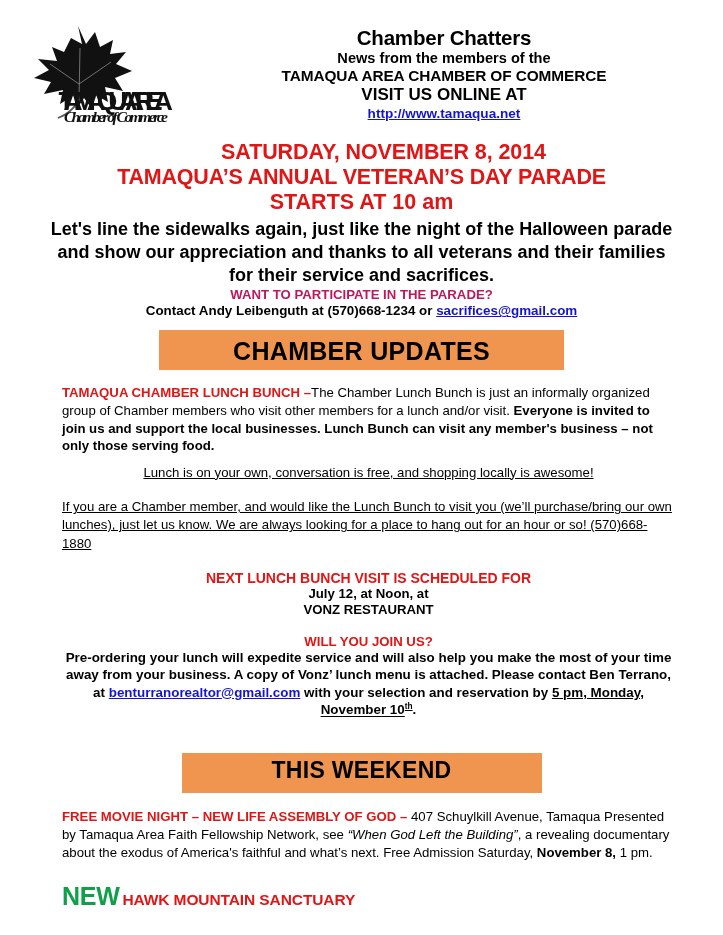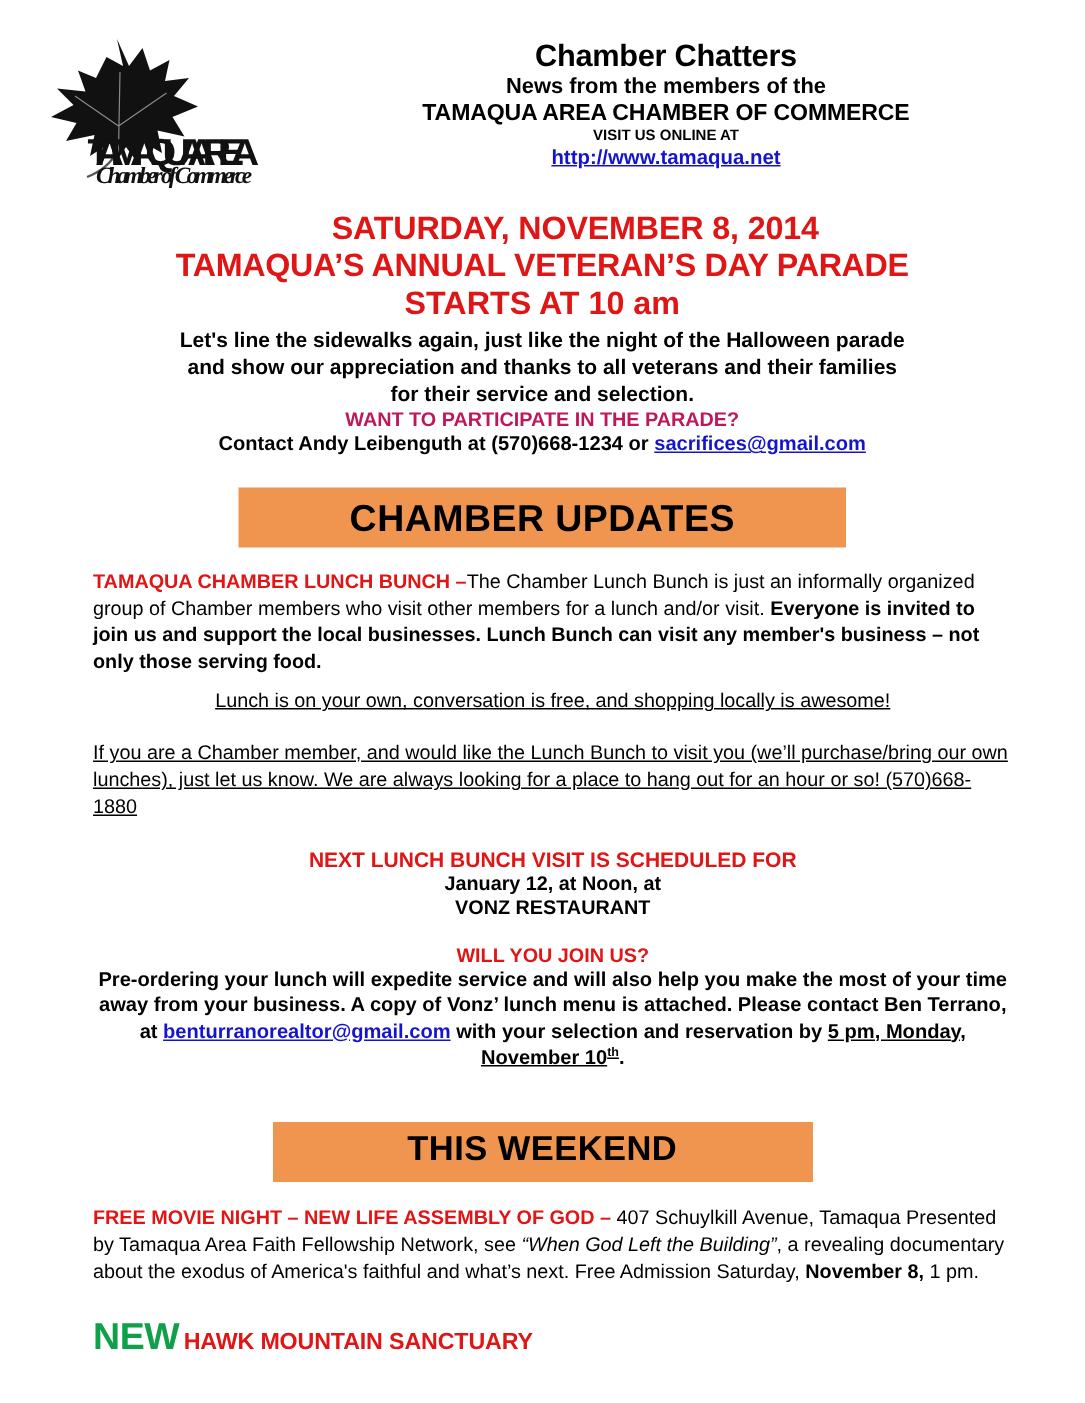--- a/index.html
+++ b/index.html
@@ -61,7 +61,7 @@
     letter-spacing: -0.1px;
   }
   .mh-line4 {
-    font-size: 10px;
+    font-size: 17px;
     font-weight: bold;
     text-align: center;
   }

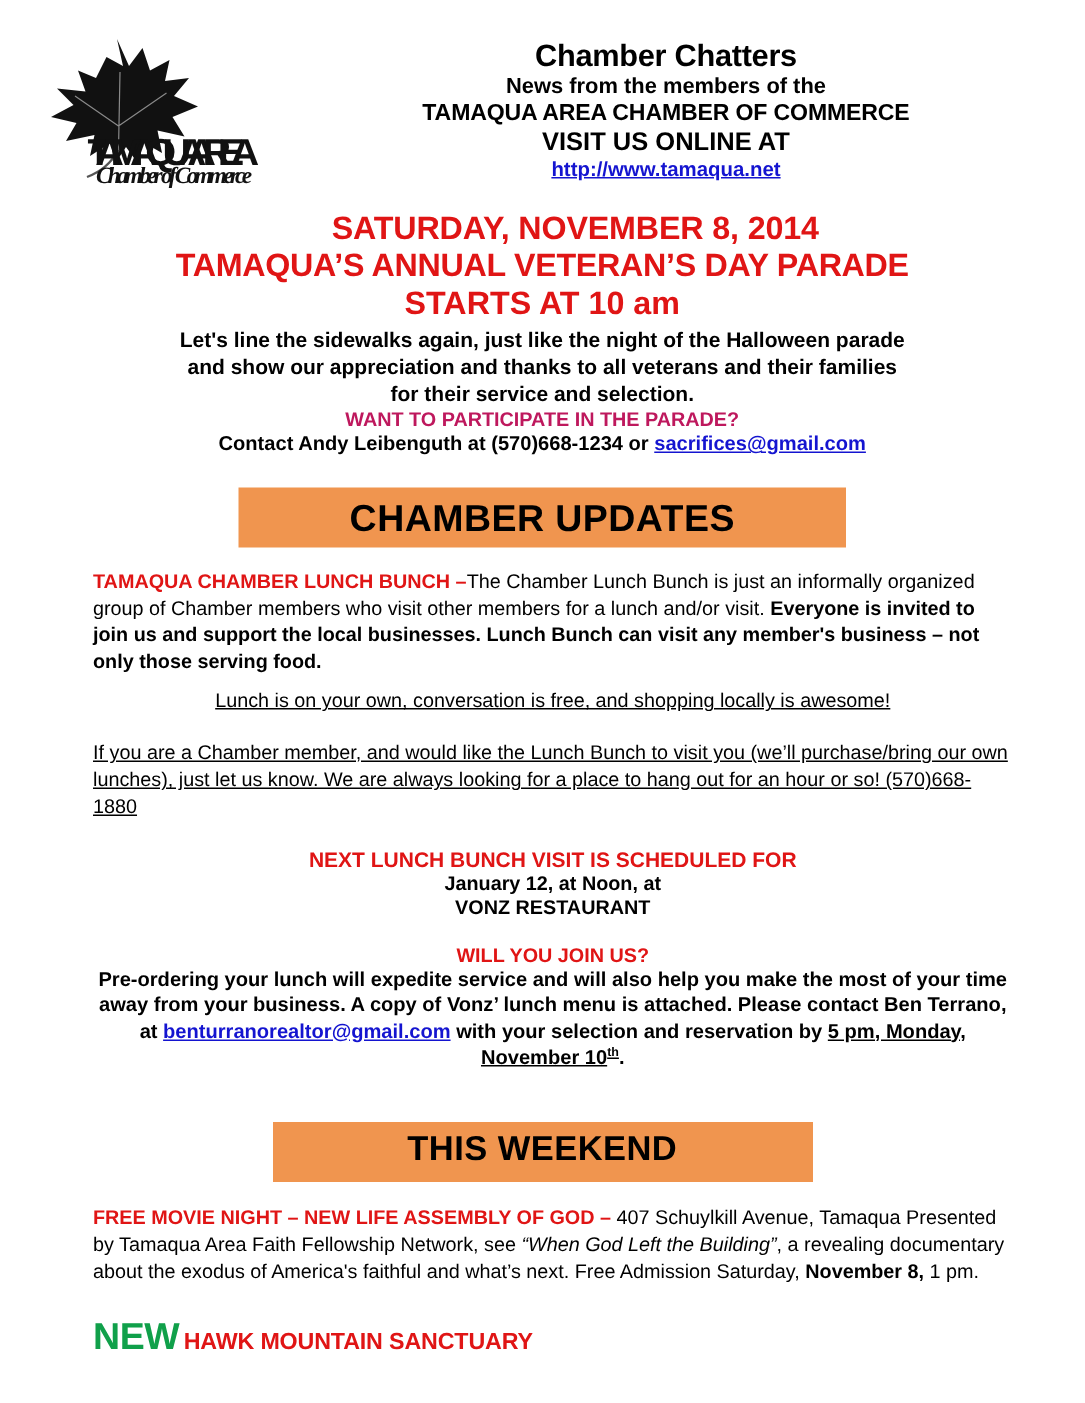--- a/index.html
+++ b/index.html
@@ -88,7 +88,7 @@
   .ph3 { font-size: 21.5px; }
   .ph4 { font-size: 21.5px; letter-spacing: -0.3px; }
   .parade-body {
-    font-size: 14px;
+    font-size: 18px;
     font-weight: bold;
     line-height: 1.26;
     margin-top: 3px;

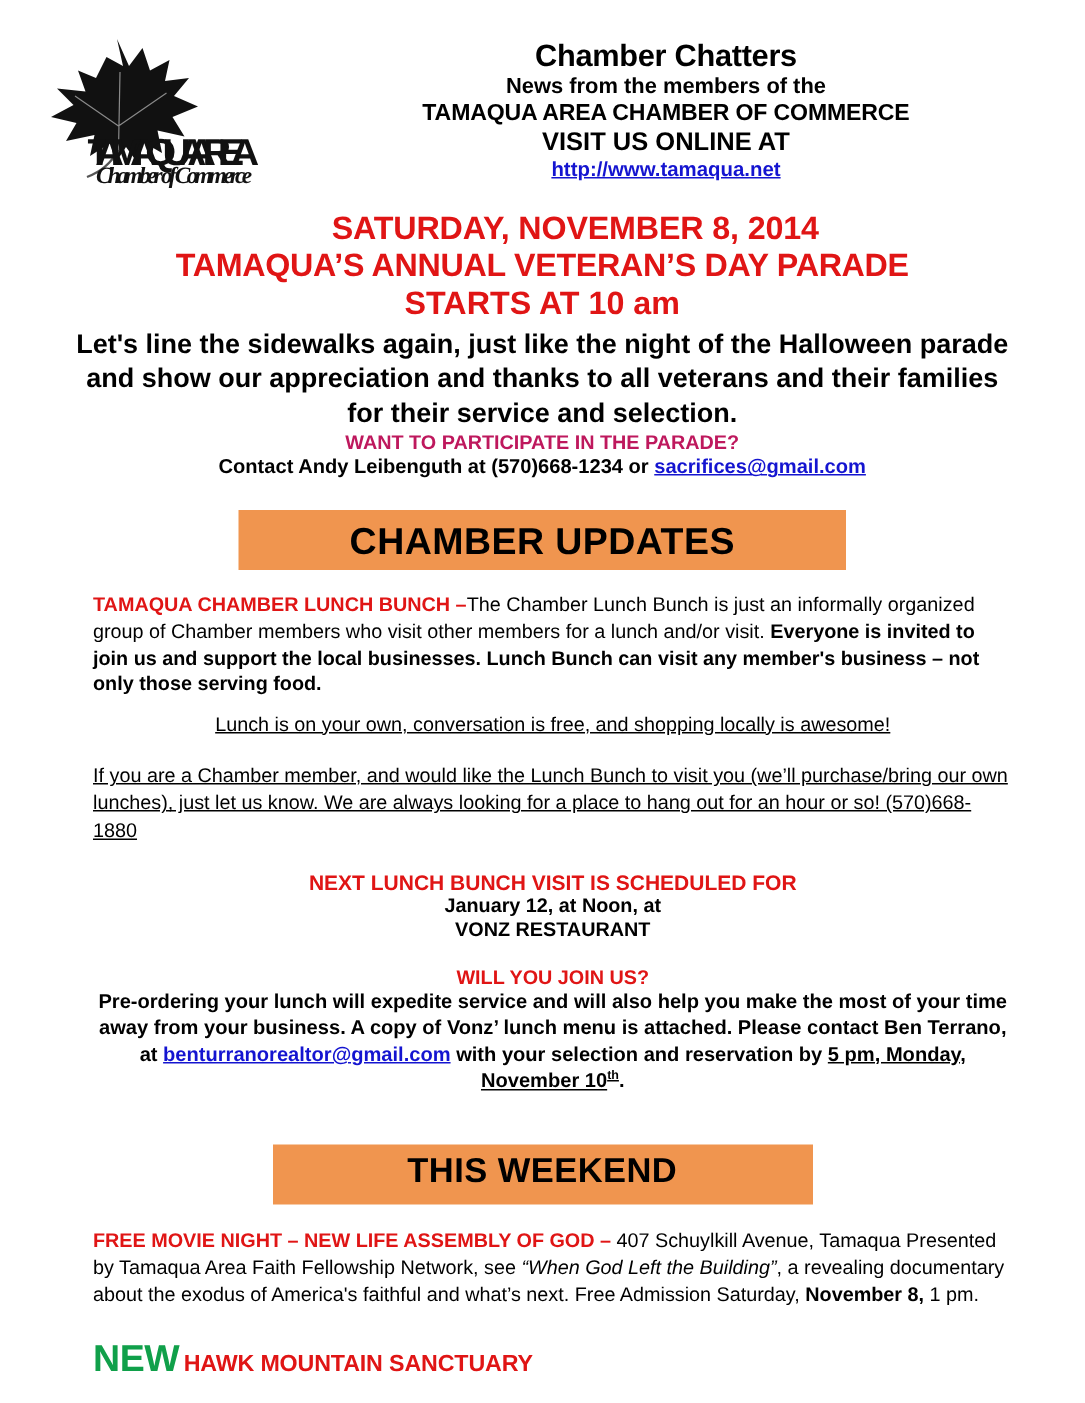--- a/index.html
+++ b/index.html
@@ -263,7 +263,7 @@
     <div class="parade-body">
       <div>Let's line the sidewalks again, just like the night of the Halloween parade</div>
       <div>and show our appreciation and thanks to all veterans and their families</div>
-      <div>for their service and selection.</div>
+      <div>for their service and sacrifices.</div>
     </div>
 
     <div class="parade-ask">WANT TO PARTICIPATE IN THE PARADE?</div>

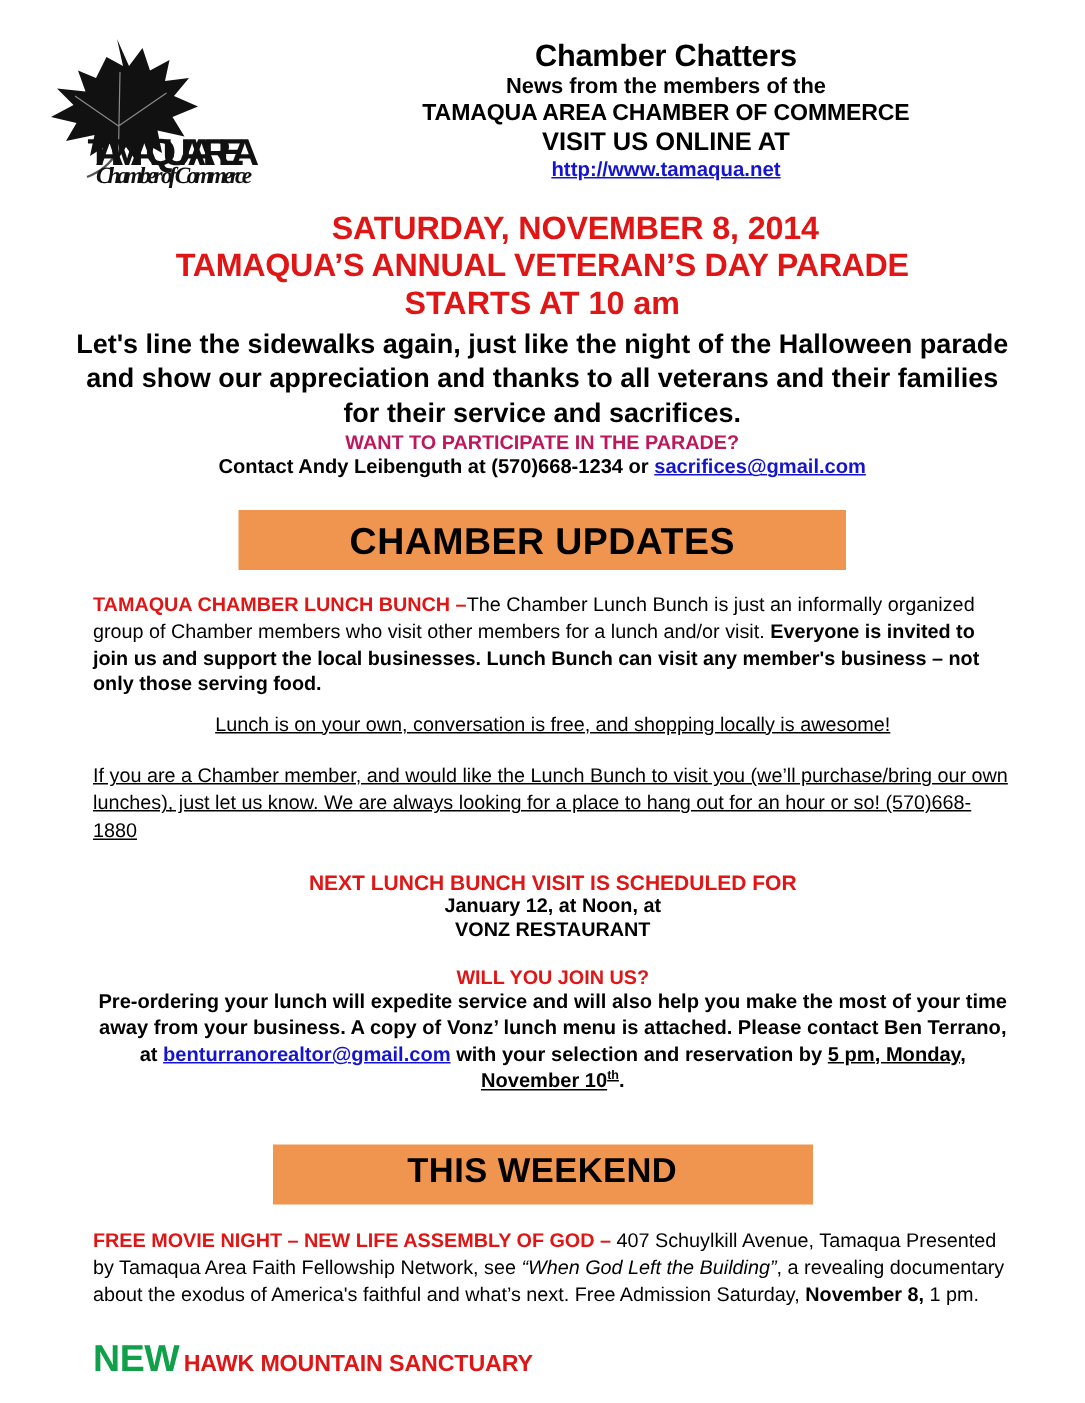--- a/index.html
+++ b/index.html
@@ -119,7 +119,7 @@
   }
   .banner-updates {
     width: 405px;
-    margin: 22px auto 0 auto;
+    margin: 12px auto 0 auto;
     height: 40px;
     line-height: 42px;
     font-size: 25px;

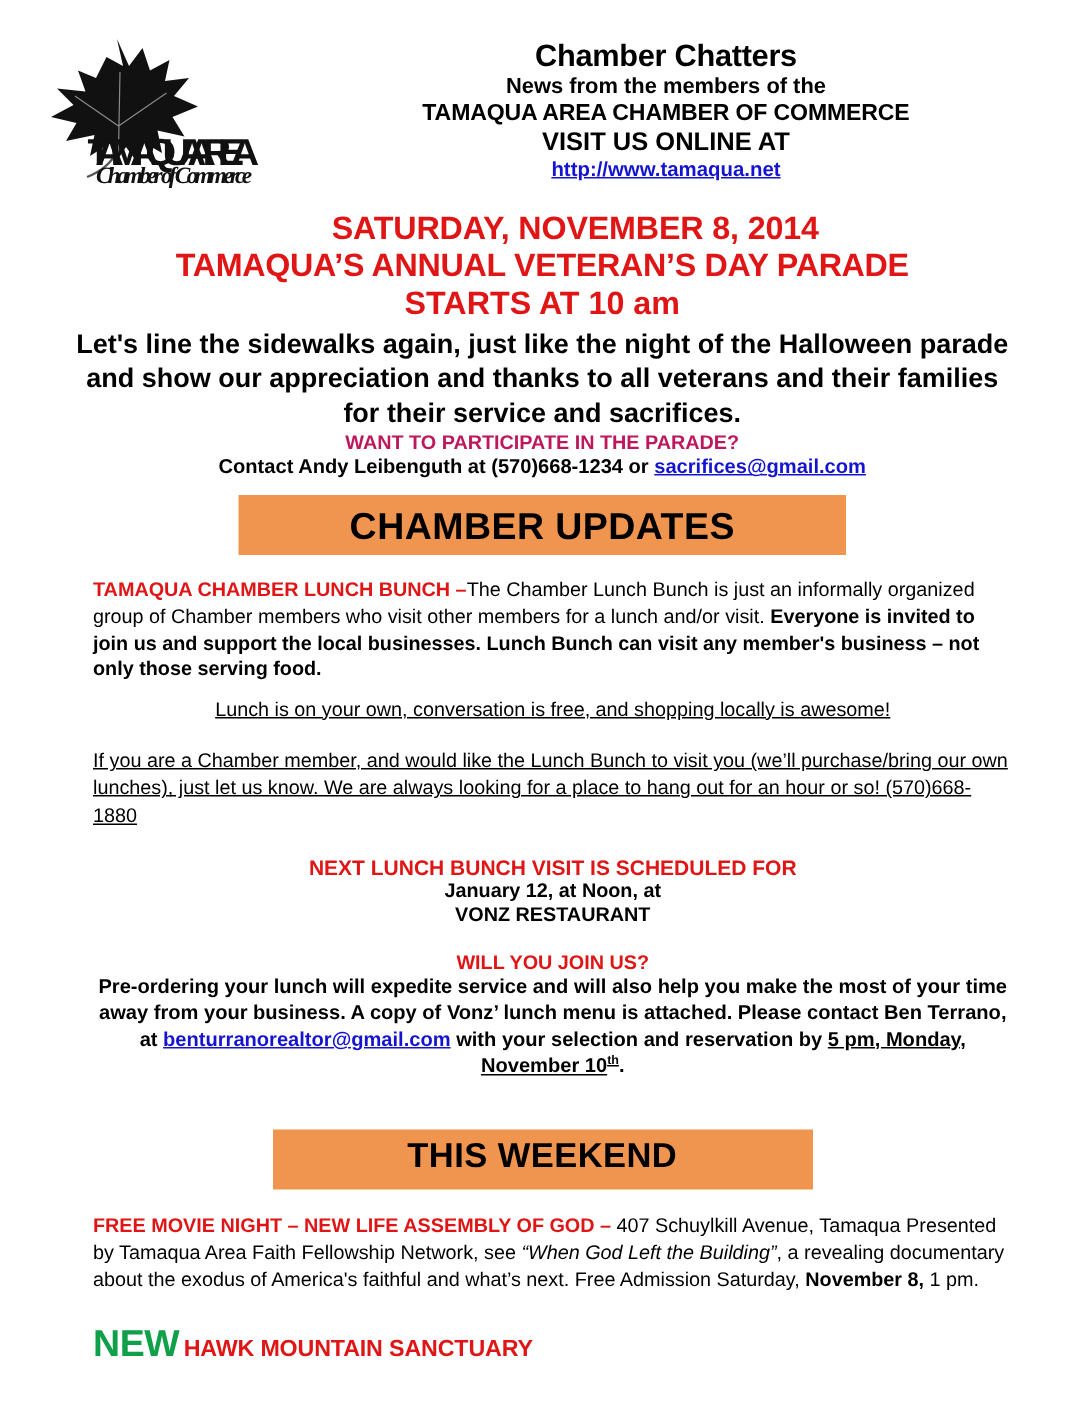--- a/index.html
+++ b/index.html
@@ -286,7 +286,7 @@
 
     <div class="next-visit">
       <div class="nv-h">NEXT LUNCH BUNCH VISIT IS SCHEDULED FOR</div>
-      <div class="nv-l">January 12, at Noon, at</div>
+      <div class="nv-l">July 12, at Noon, at</div>
       <div class="nv-l">VONZ RESTAURANT</div>
     </div>
 

